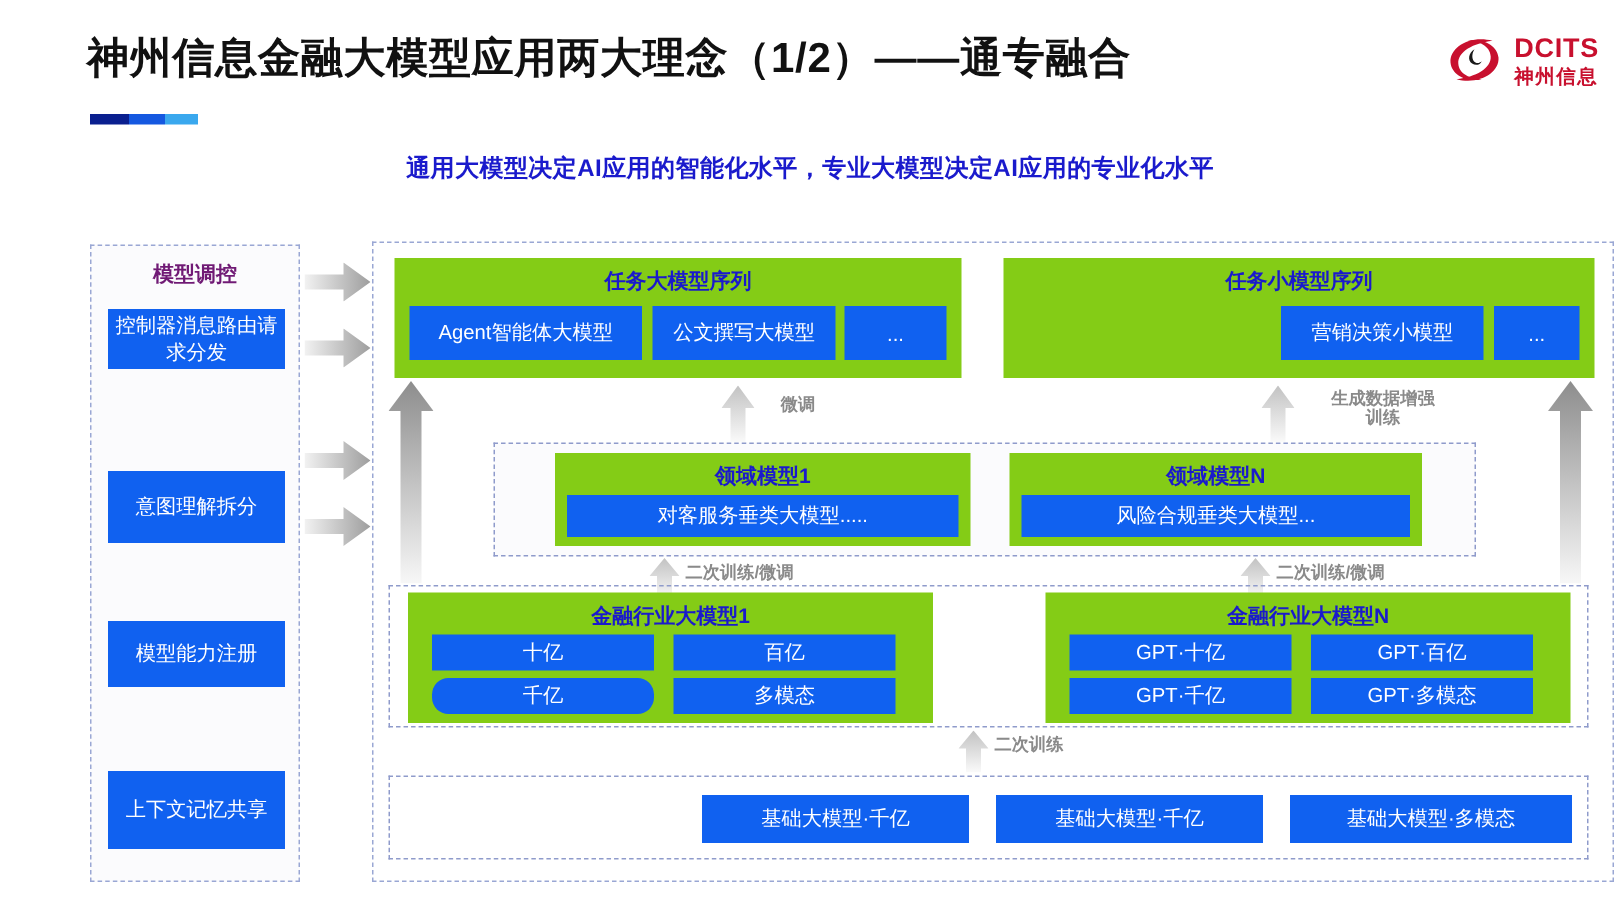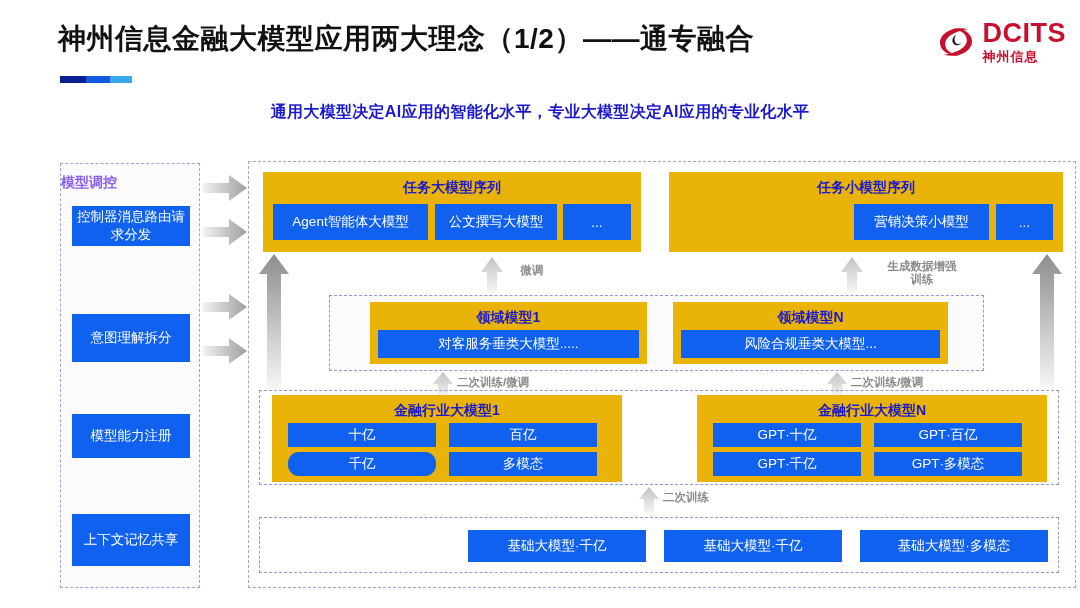--- a/index.html
+++ b/index.html
@@ -40,7 +40,7 @@
   }
   .logo-mark{width:40px;height:40px;flex:0 0 auto;}
   .logo-text{display:flex;flex-direction:column;line-height:1;}
-  .logo-en{font-size:27px;font-weight:bold;color:#c8102e;letter-spacing:.5px;}
+  .logo-en{font-size:18px;font-weight:bold;color:#c8102e;letter-spacing:.5px;}
   .logo-cn{font-size:13px;font-weight:bold;color:#c8102e;letter-spacing:1px;margin-top:3px;}
 
   

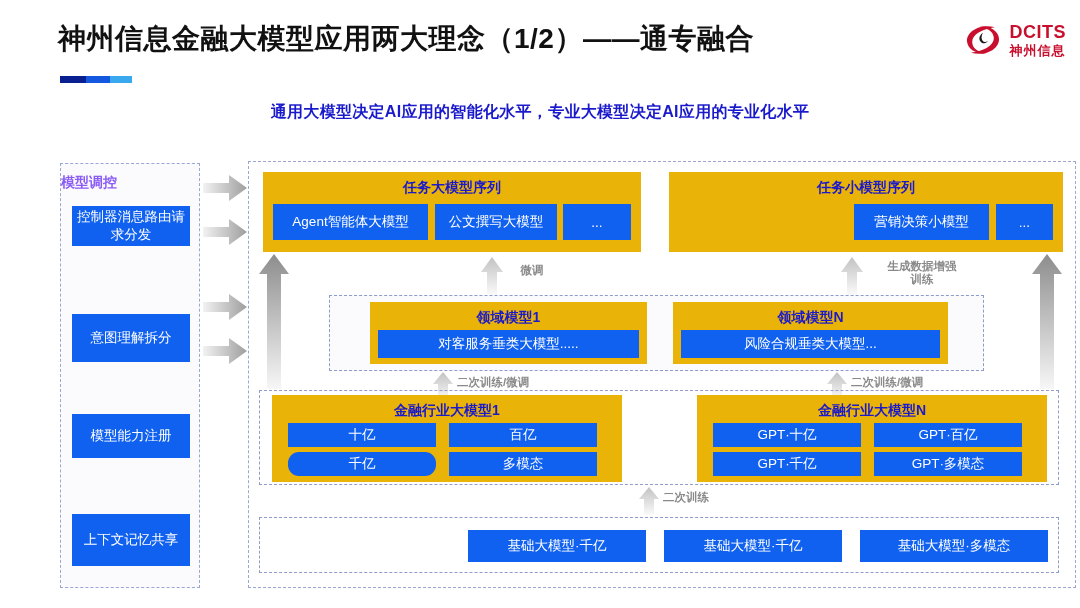--- a/index.html
+++ b/index.html
@@ -52,8 +52,8 @@
     box-sizing:border-box;
   }
   .ctrl-title{
-    text-align:left;font-size:14px;font-weight:bold;
-    color:#8b5cf6;margin-top:10px;
+    text-align:center;font-size:14px;font-weight:bold;
+    color:#701a75;margin-top:10px;
   }
   .ctrl-box{
     position:absolute;left:11px;width:118px;

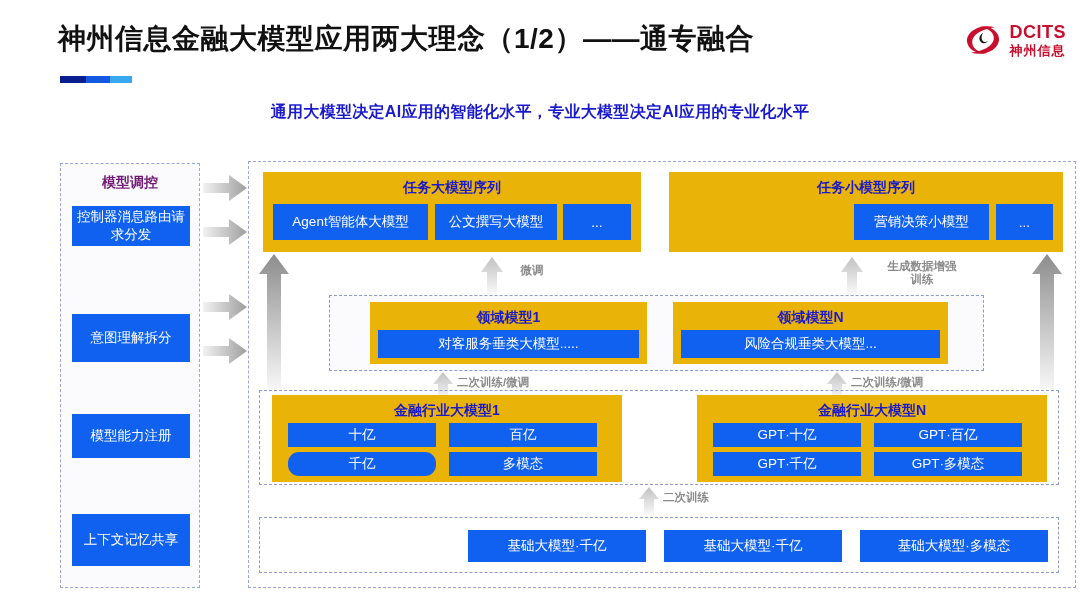--- a/index.html
+++ b/index.html
@@ -77,7 +77,7 @@
 
   
   .lightcard{
-    position:absolute;background:#eab308;box-sizing:border-box;
+    position:absolute;background:#84cc16;box-sizing:border-box;
   }
   .card-head{
     text-align:center;font-size:14px;font-weight:bold;color:#1a1acc;

